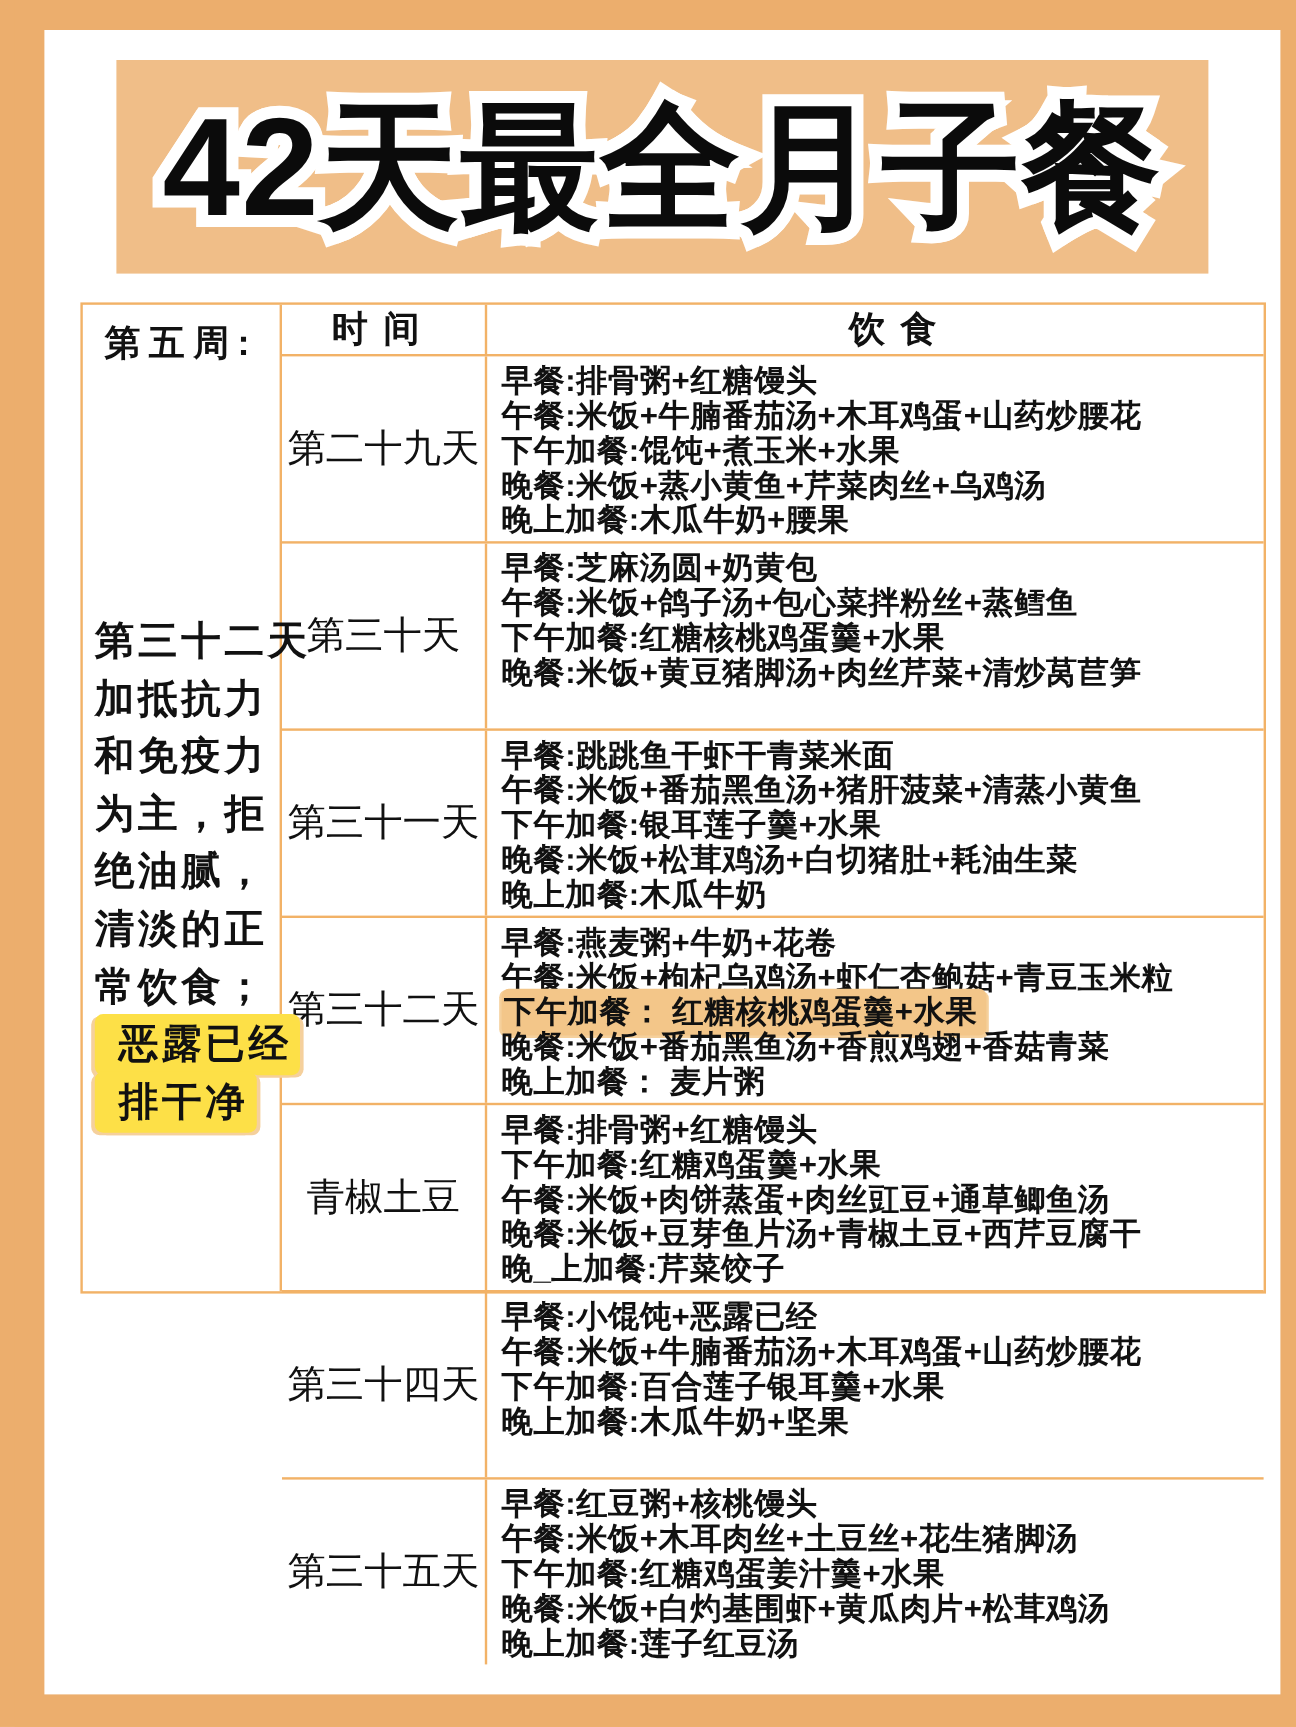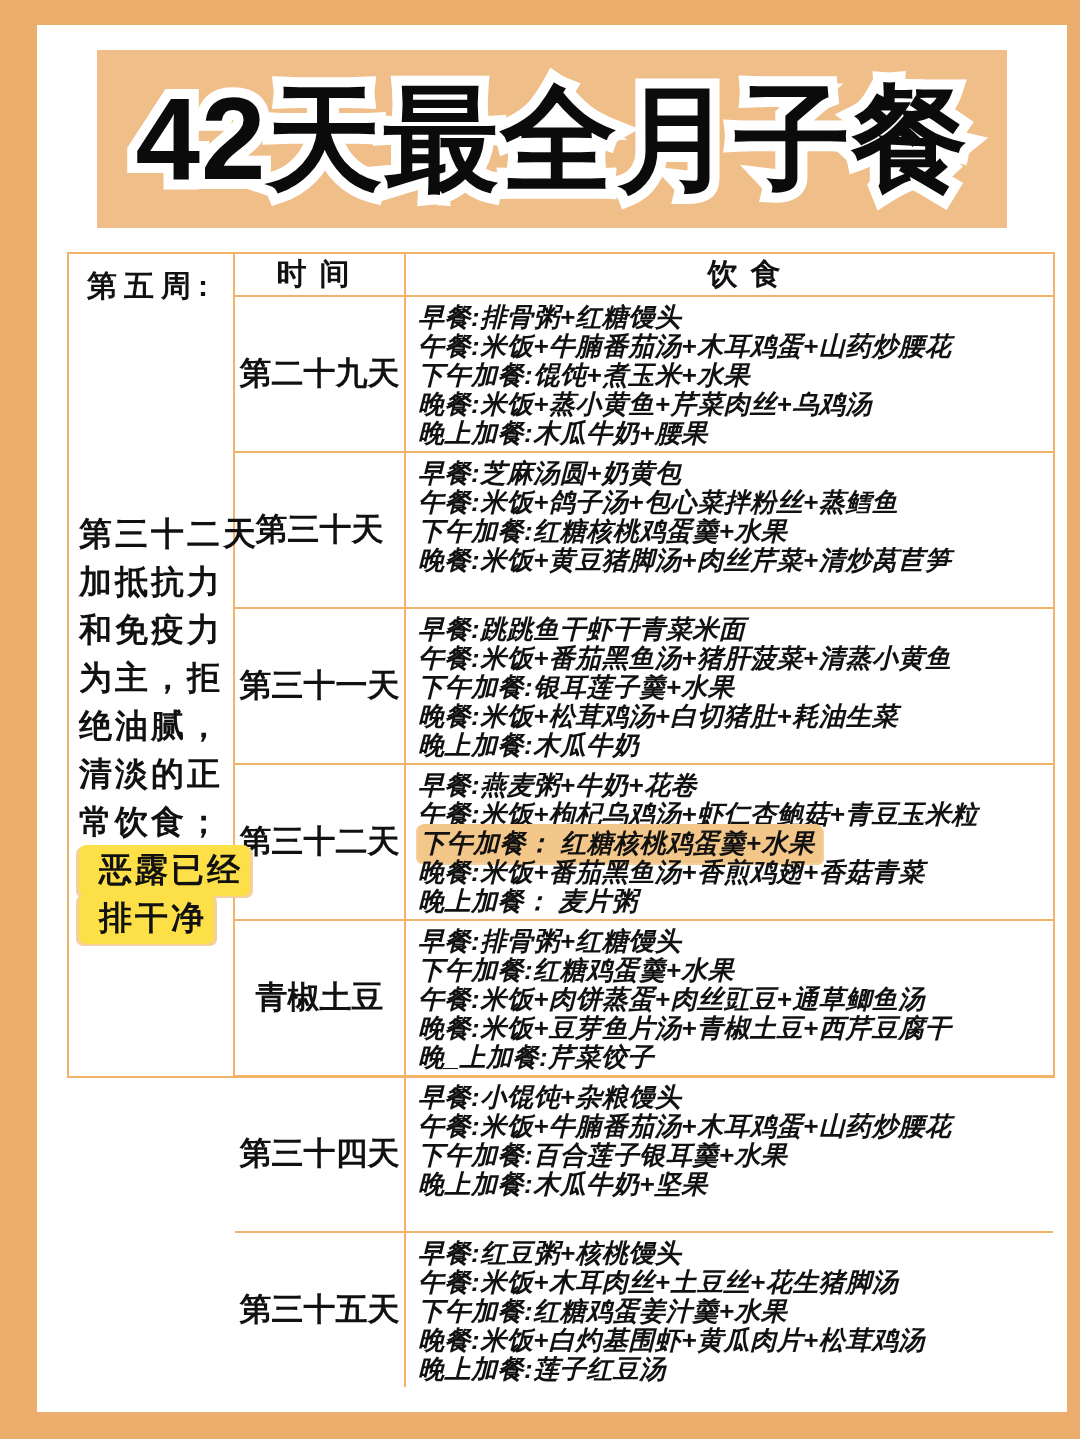--- a/index.html
+++ b/index.html
@@ -139,7 +139,6 @@
   .diet-cell {
     flex: 1;
     padding: 6px 19px 0 12px;
-    font-style: italic;
   }
   .meal-line {
     height: 29px;

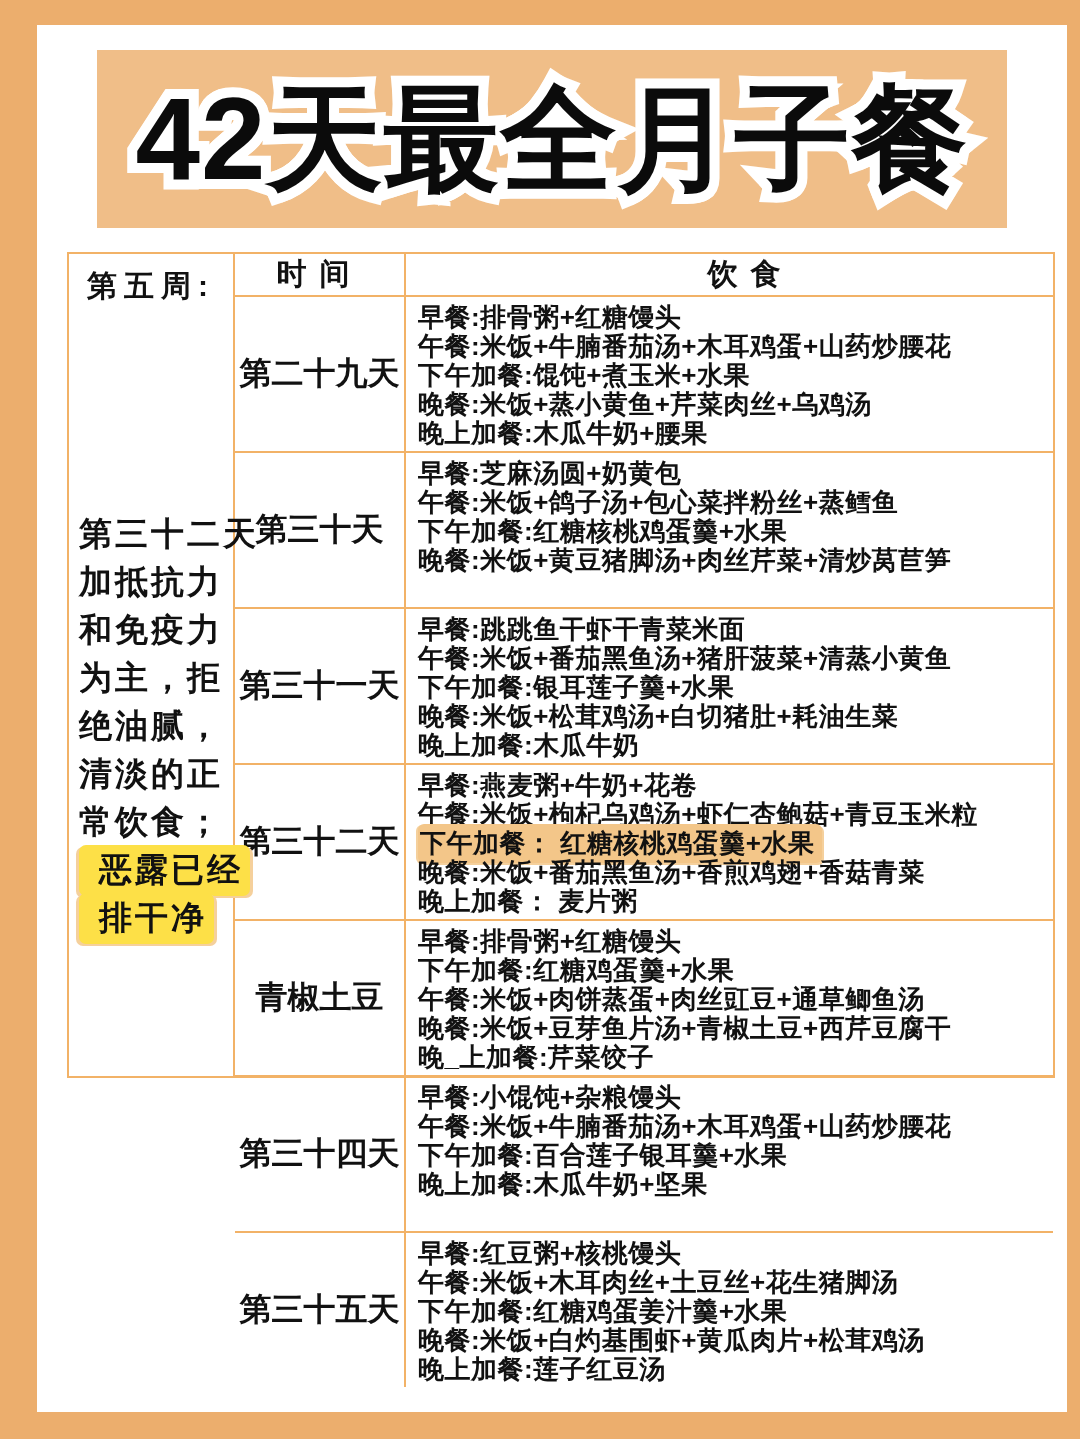--- a/index.html
+++ b/index.html
@@ -133,7 +133,7 @@
     align-items: center;
     justify-content: center;
     font-size: 32px;
-    font-weight: 700;
+    font-weight: 400;
     white-space: nowrap;
   }
   .diet-cell {

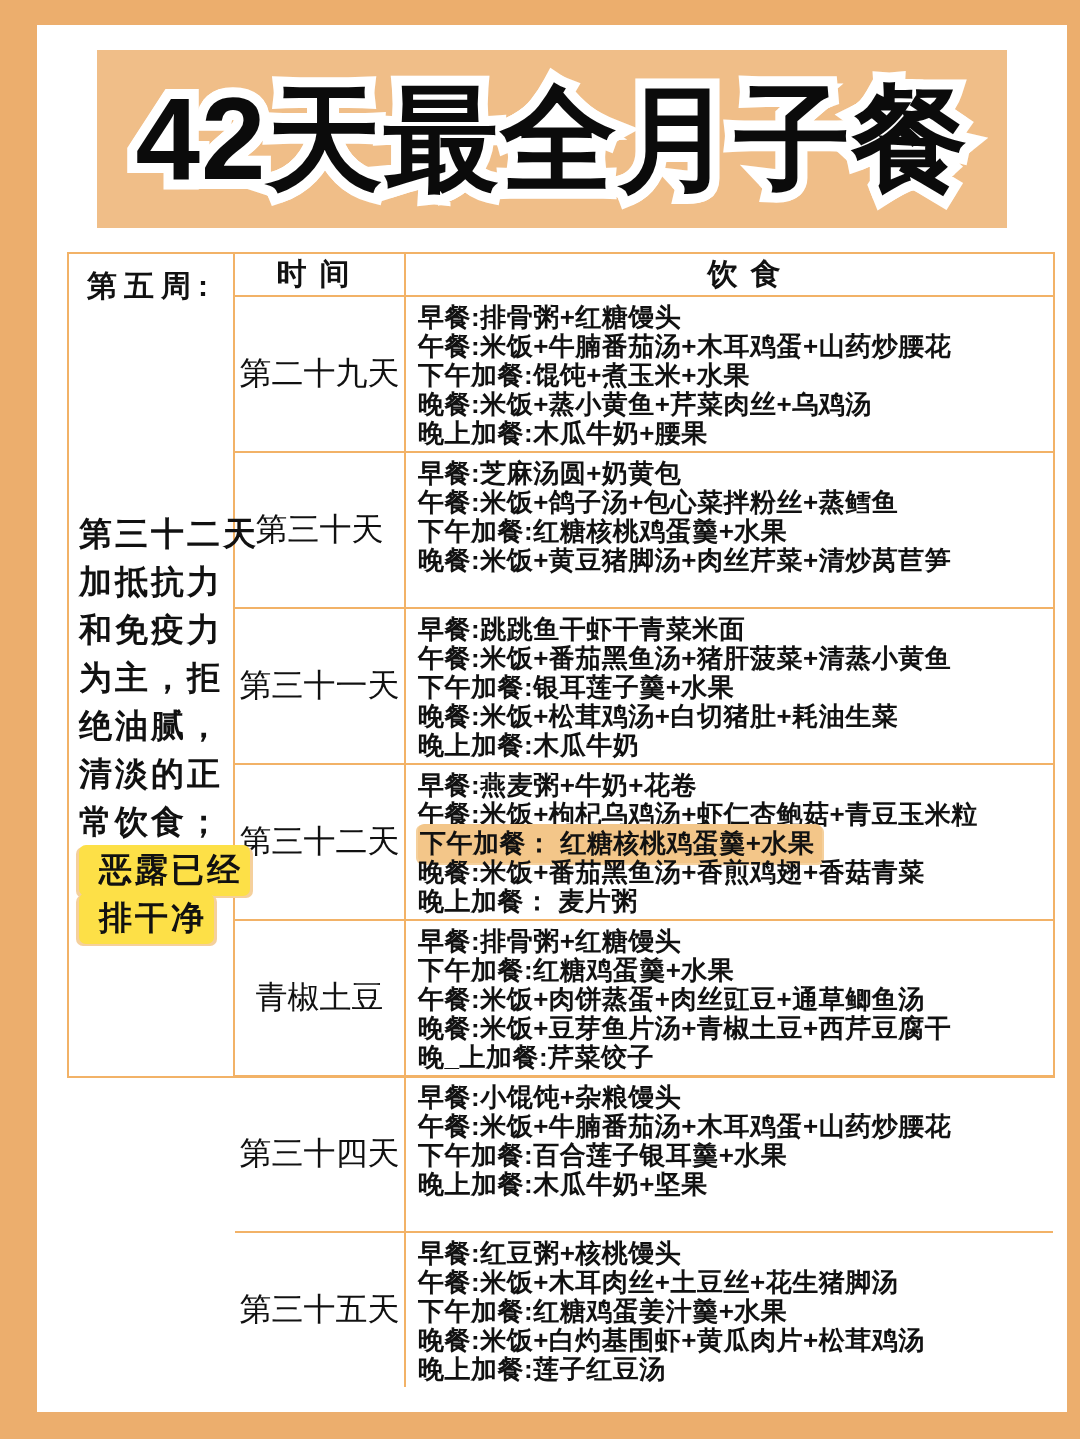--- a/index.html
+++ b/index.html
@@ -344,7 +344,7 @@
     <div class="time-cell">第三十四天</div>
     <div class="diet-cell">
   <div class="meal-line">
-    <span class="meal-text">早餐:小馄饨+杂粮馒头</span>
+    <span class="meal-text">早餐:小馄饨+恶露已经</span>
   </div>
 
   <div class="meal-line">

